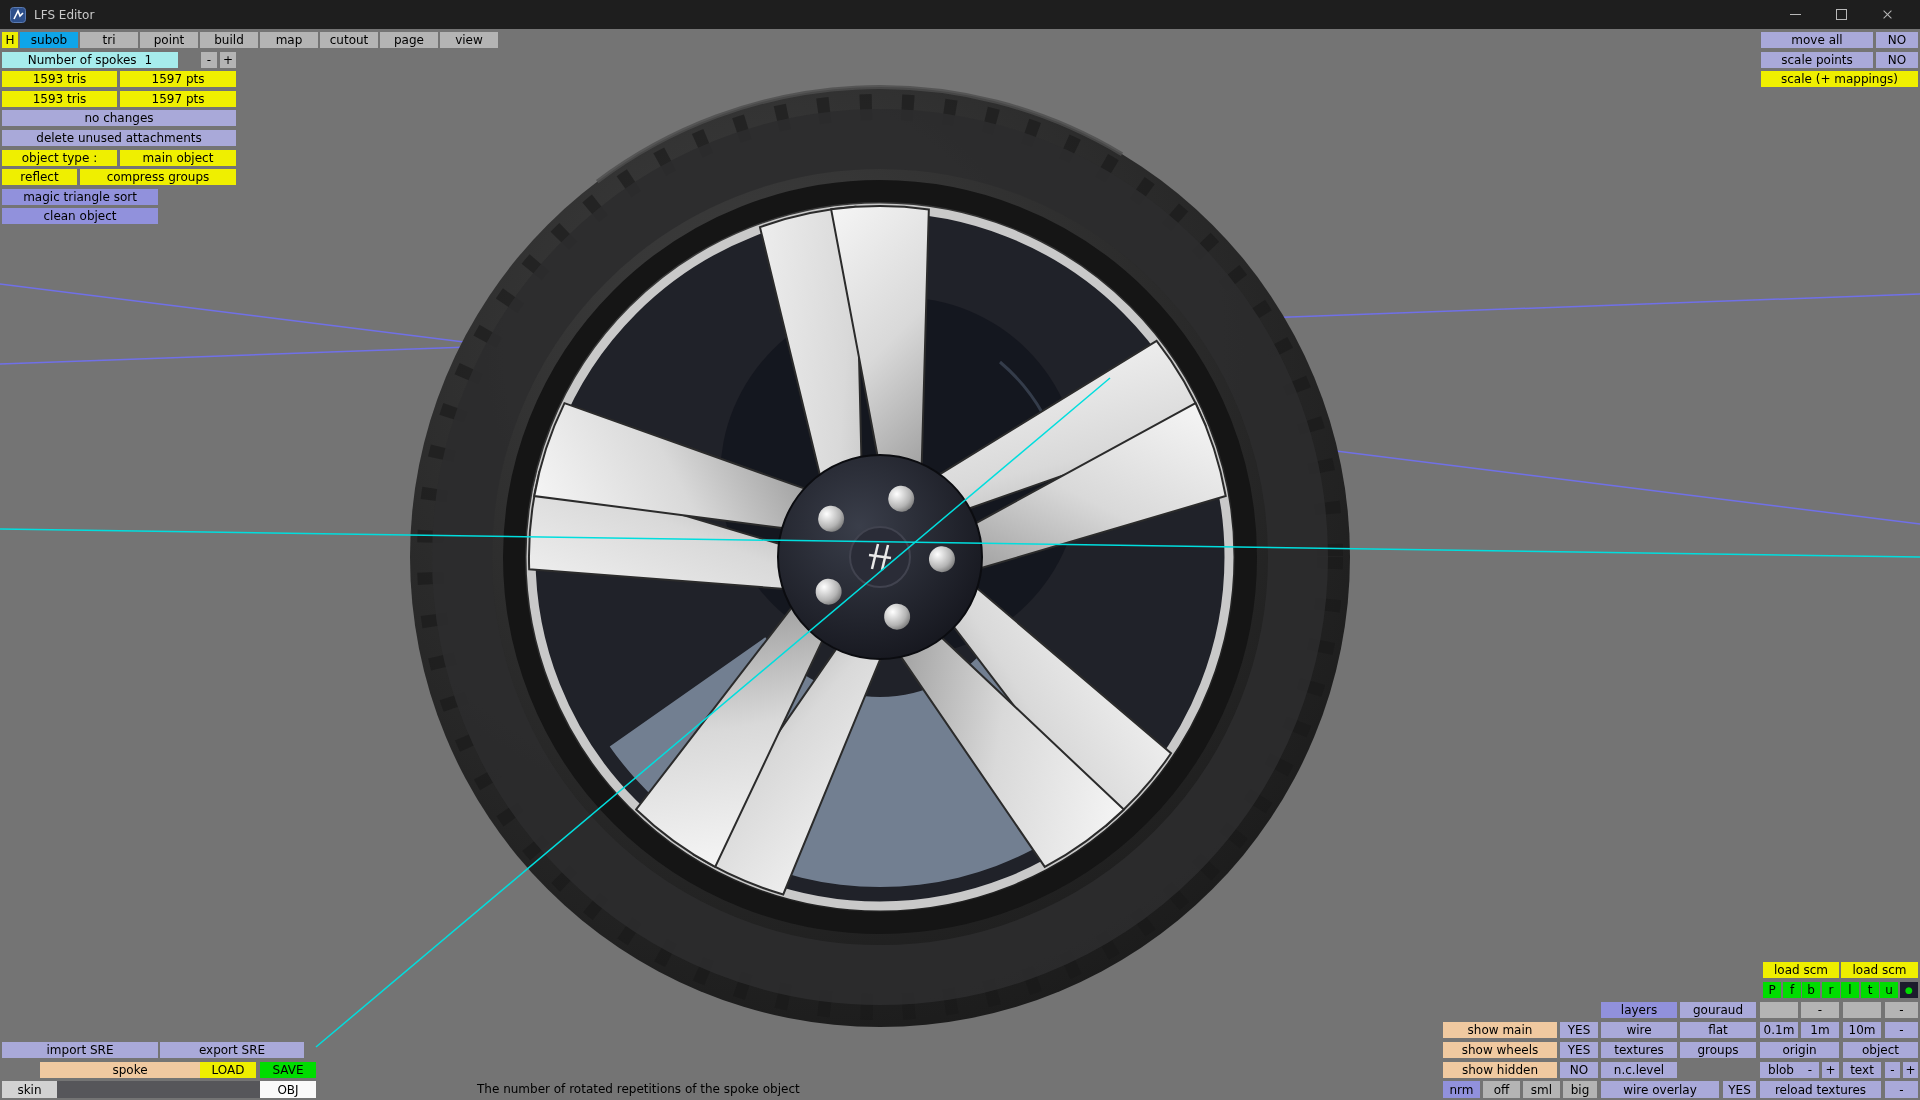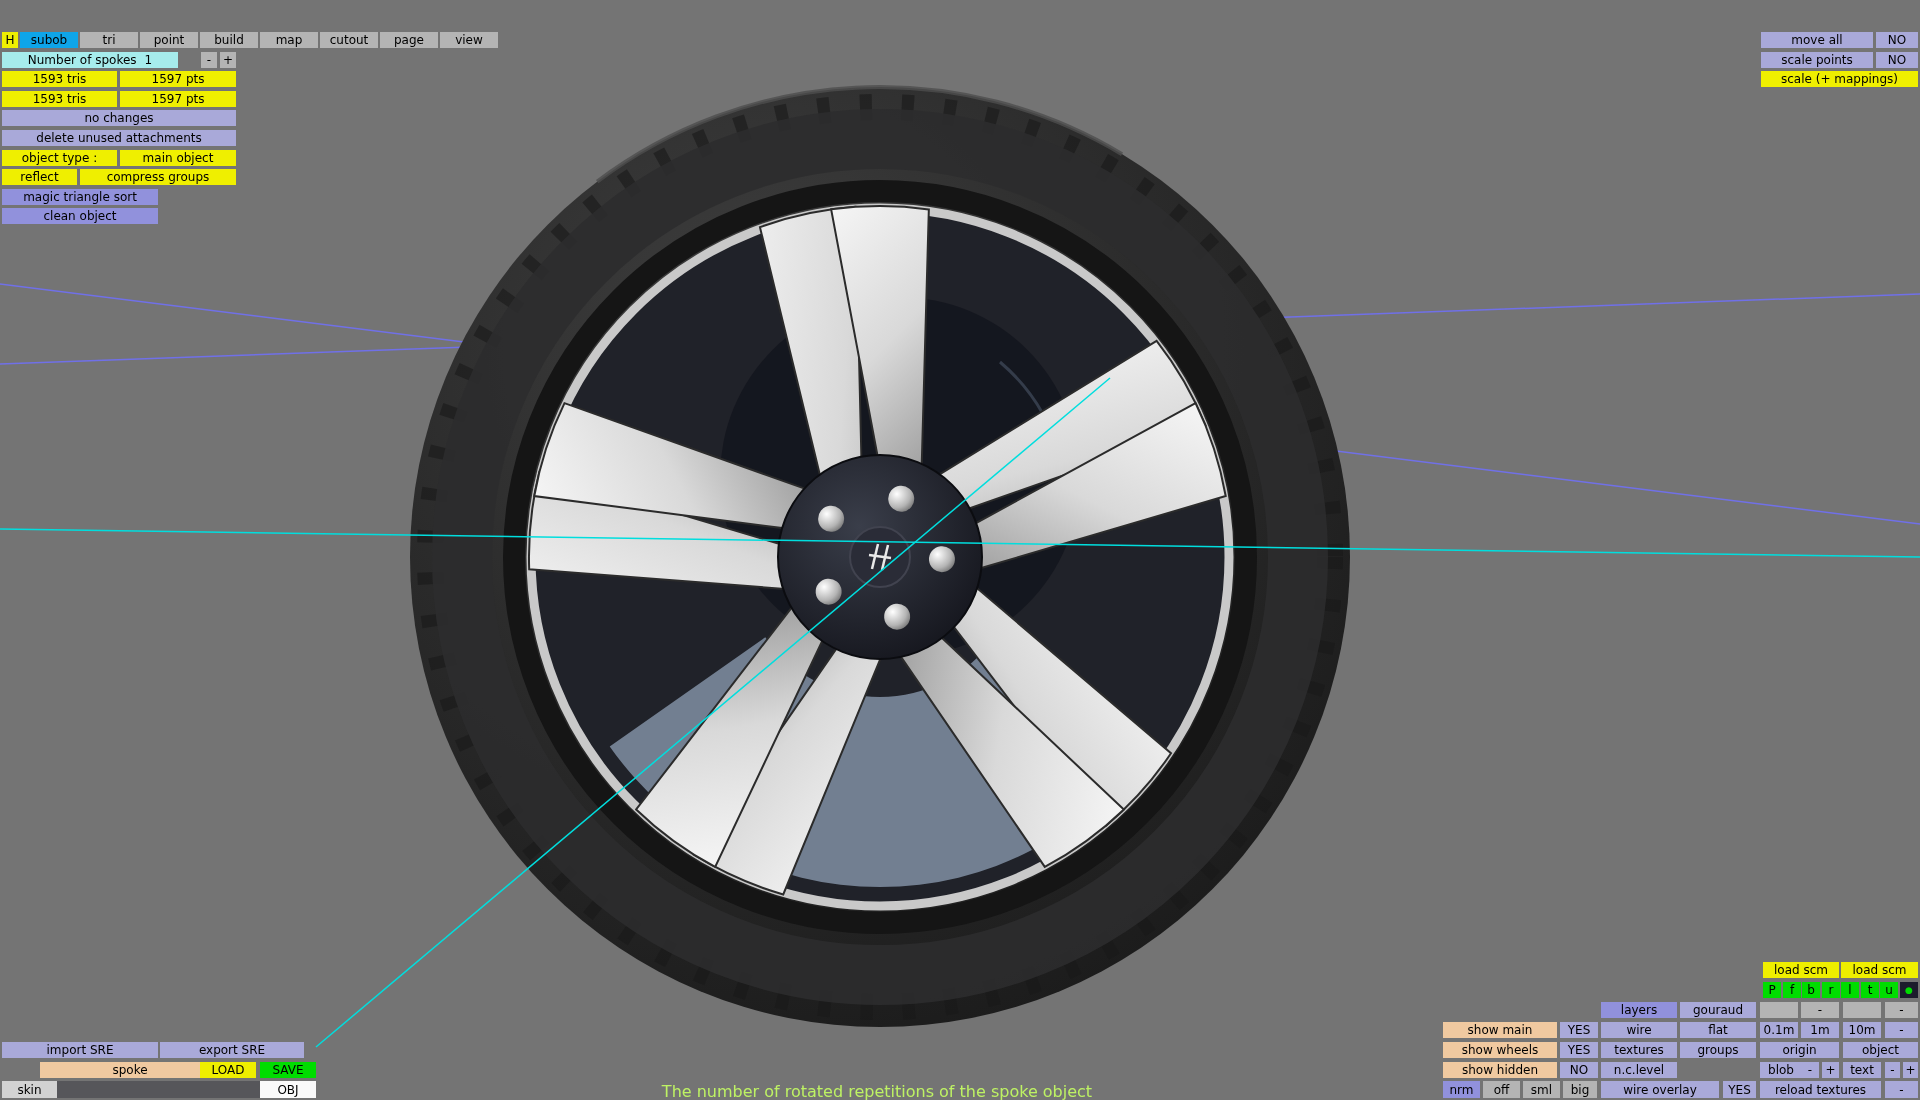--- a/index.html
+++ b/index.html
@@ -112,6 +112,24 @@
   </g>
 </svg>
 
+<div class="titlebar">
+  <svg class="appicon" viewBox="0 0 16 16">
+    <rect x="0.5" y="0.5" width="15" height="15" rx="3" fill="#2d4f8a" stroke="#5a7ab0"></rect>
+    <path d="M 4 12 L 8 4 L 10 9 L 13 6" stroke="#ffffff" stroke-width="1.6" fill="none"></path>
+  </svg>
+  <span>LFS Editor</span>
+  <div class="winctl">
+    <div class="wbtn">
+          <span class="ic-min"></span>
+        </div>
+    <div class="wbtn">
+          <span class="ic-max"></span>
+        </div>
+    <div class="wbtn">
+          <span class="ic-close"></span>
+        </div>
+  </div>
+</div>
 
 <div class="b yellow" style="left:2px;top:32px;width:16px">H</div>
 <div class="b sel" style="left:20px;top:32px;width:58px">subob</div>

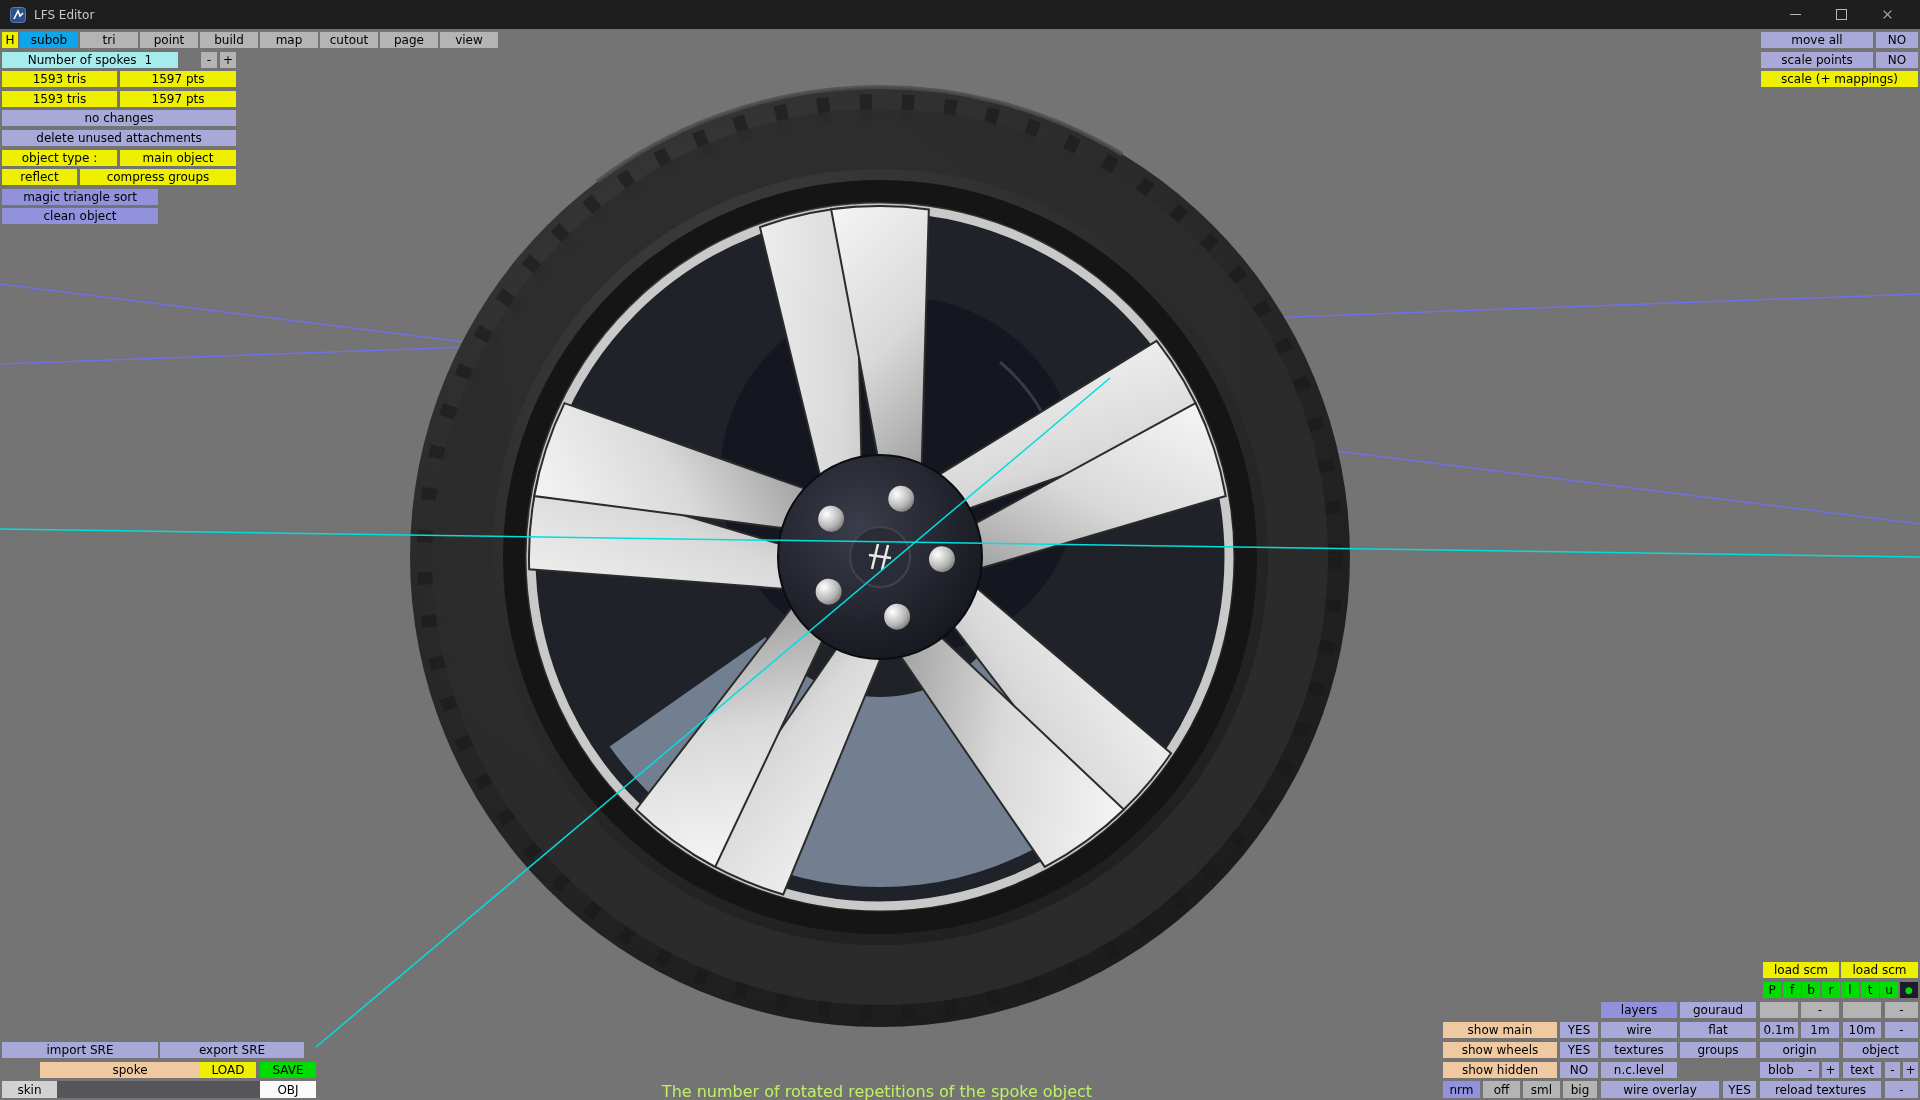--- a/index.html
+++ b/index.html
@@ -23,7 +23,7 @@
   .white{background:#fafafa}.skinc{background:#d2d2d2}
   .darkdot{background:#1c1c2c;color:#00dd00;font-size:9px}
   .strip{position:absolute;left:57px;top:1081px;width:203px;height:17px;background:#56565a;z-index:2}
-  .status{position:absolute;left:477px;top:1082px;width:800px;text-align:center;color:#bef264;font-size:16px;z-index:4}
+  .status{position:absolute;left:477px;top:1082px;width:800px;color:#000000;font-size:12px;z-index:4}
   .gapspan{margin-left:8px}
 </style>
 </head>

